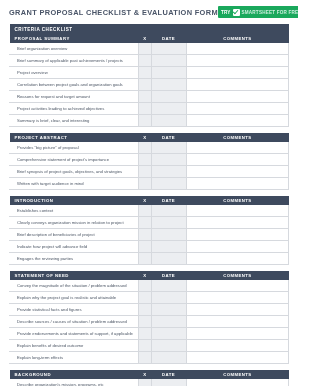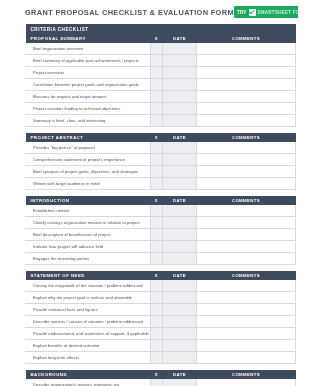--- a/index.html
+++ b/index.html
@@ -19,7 +19,7 @@
     height: 386px;
     position: relative;
     box-sizing: border-box;
-    padding: 0 25px;
+    padding: 0 9px;
   }
 
   

